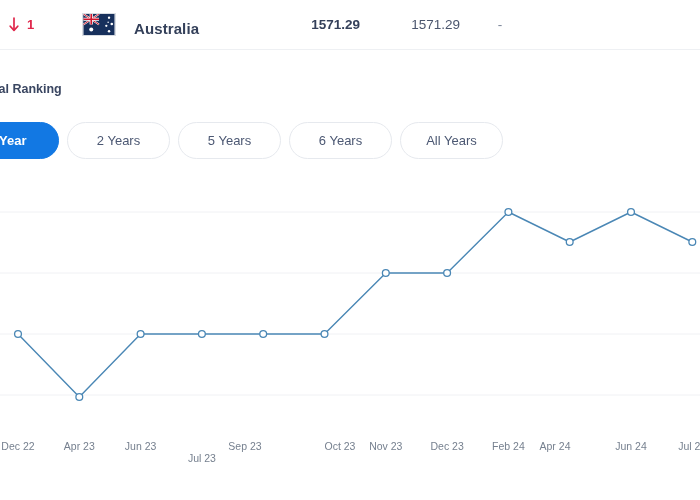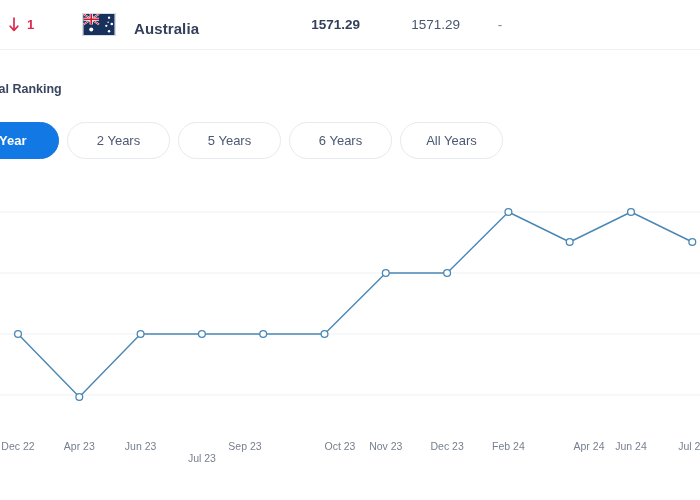--- a/index.html
+++ b/index.html
@@ -195,7 +195,7 @@
       <div class="xtick" style="left: 385.8px;">Nov 23</div>
       <div class="xtick" style="left: 447.1px;">Dec 23</div>
       <div class="xtick" style="left: 508.4px;">Feb 24</div>
-      <div class="xtick" style="left: 589px;">Apr 24</div>
+      <div class="xtick" style="left: 555px;">Apr 24</div>
       <div class="xtick" style="left: 631px;">Jun 24</div>
       <div class="xtick" style="left: 692.3px;">Jul 24</div>
     </div>

